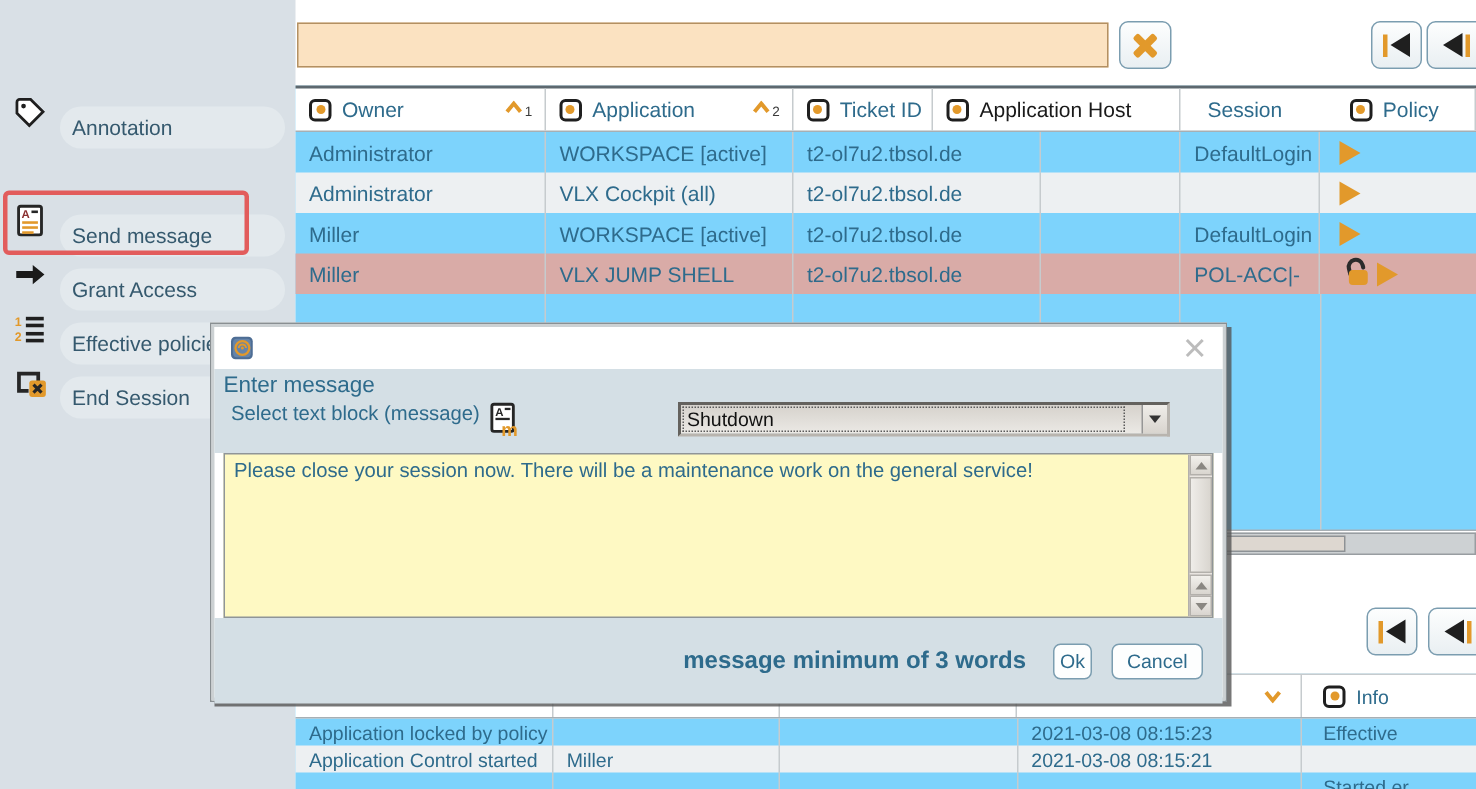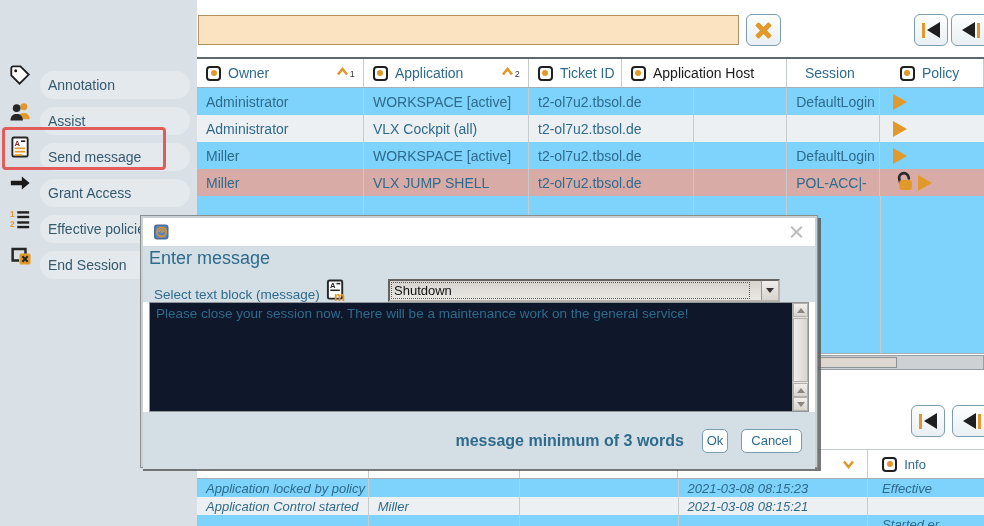--- a/index.html
+++ b/index.html
@@ -112,19 +112,6 @@
     </span>
   </div>
 
-  <div class="sb-item" style="top:97px">
-    <span class="sb-icon">
-      <svg width="23" height="23" viewBox="0 0 24 24">
-          <circle cx="15.5" cy="7" r="3.6" fill="#e2992b"></circle>
-          <path d="M9.5 20 c0-4.5 2.7-6.5 6-6.5 s6 2 6 6.5 z" fill="#e2992b"></path>
-          <circle cx="8" cy="8.5" r="4" fill="#262626"></circle>
-          <path d="M1.5 21.5 c0-5 3-7 6.5-7 s6.5 2 6.5 7 z" fill="#262626"></path>
-        </svg>
-    </span>
-    <span class="sb-pill">
-      <span class="sb-label">Assist</span>
-    </span>
-  </div>
 
   <div class="sb-item" style="top:133px">
     <span class="sb-icon">

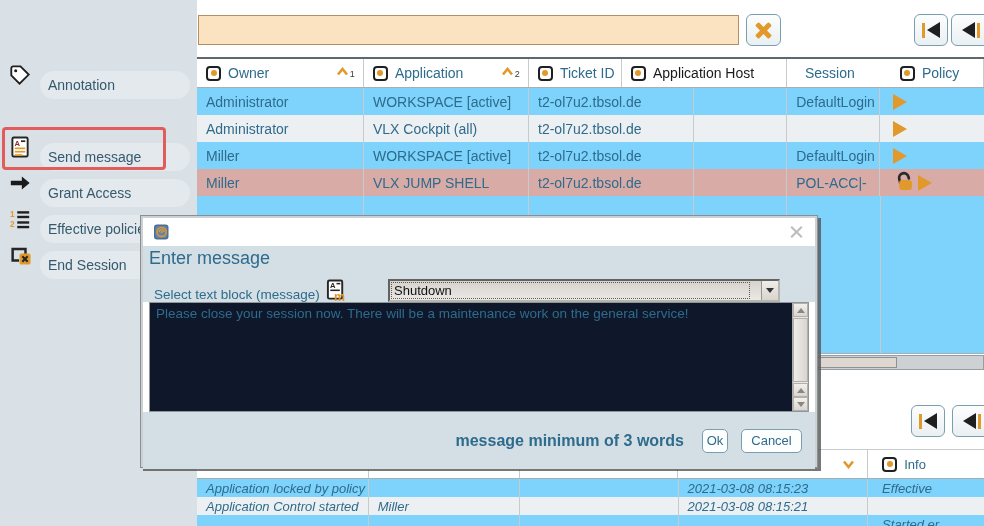--- a/index.html
+++ b/index.html
@@ -67,7 +67,7 @@
   #m-close{margin-left:auto;margin-right:12px;position:relative;width:13px;height:13px;cursor:pointer;}
   #m-close::before,#m-close::after{content:"";position:absolute;left:-1px;top:5.5px;width:15px;height:2px;background:#bcbcbc;}
   #m-close::before{transform:rotate(45deg);}  #m-close::after{transform:rotate(-45deg);}
-  #m-header{height:20px;background:#d4dfe5;font-size:18px;color:#2e6b8c;padding-left:6px;padding-top:2px;box-sizing:content-box;}
+  #m-header{height:20px;background:#d4dfe5;font-size:15px;color:#2e6b8c;padding-left:6px;padding-top:2px;box-sizing:content-box;}
   #m-selectrow{height:34px;background:#d4dfe5;display:flex;align-items:flex-end;}
   #m-selectrow .lbl{padding-left:11px;font-size:13.5px;color:#2e6b8c;white-space:nowrap;}
   #m-select{margin-left:auto;margin-right:35px;width:392px;height:23px;box-sizing:border-box;border:2px inset #b8b4ae;

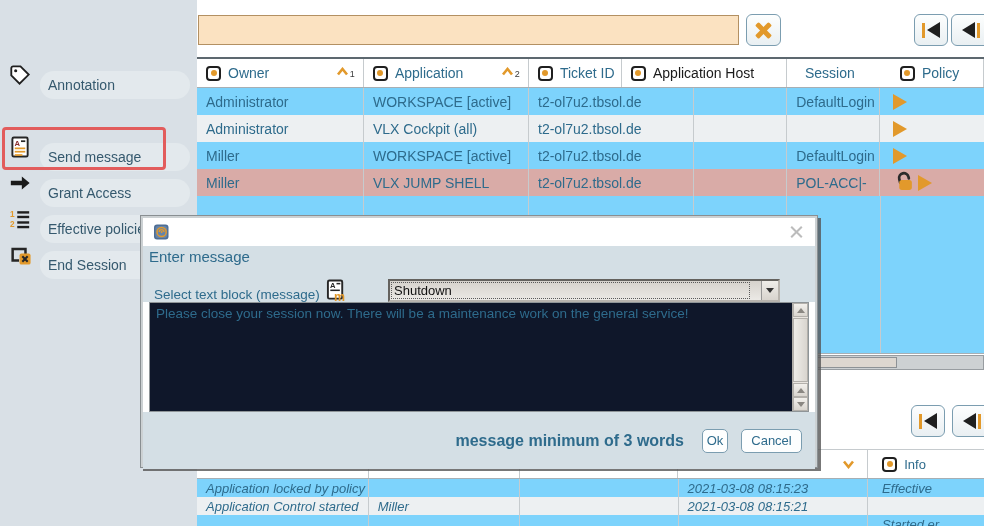--- a/index.html
+++ b/index.html
@@ -68,7 +68,7 @@
   #m-close::before,#m-close::after{content:"";position:absolute;left:-1px;top:5.5px;width:15px;height:2px;background:#bcbcbc;}
   #m-close::before{transform:rotate(45deg);}  #m-close::after{transform:rotate(-45deg);}
   #m-header{height:20px;background:#d4dfe5;font-size:15px;color:#2e6b8c;padding-left:6px;padding-top:2px;box-sizing:content-box;}
-  #m-selectrow{height:34px;background:#d4dfe5;display:flex;align-items:flex-end;}
+  #m-selectrow{height:34px;background:#d4dfe5;display:flex;align-items:flex-start;}
   #m-selectrow .lbl{padding-left:11px;font-size:13.5px;color:#2e6b8c;white-space:nowrap;}
   #m-select{margin-left:auto;margin-right:35px;width:392px;height:23px;box-sizing:border-box;border:2px inset #b8b4ae;
             background:linear-gradient(#d6d2cc,#ebe9e5);display:flex;align-items:stretch;cursor:pointer;gap:10px;}

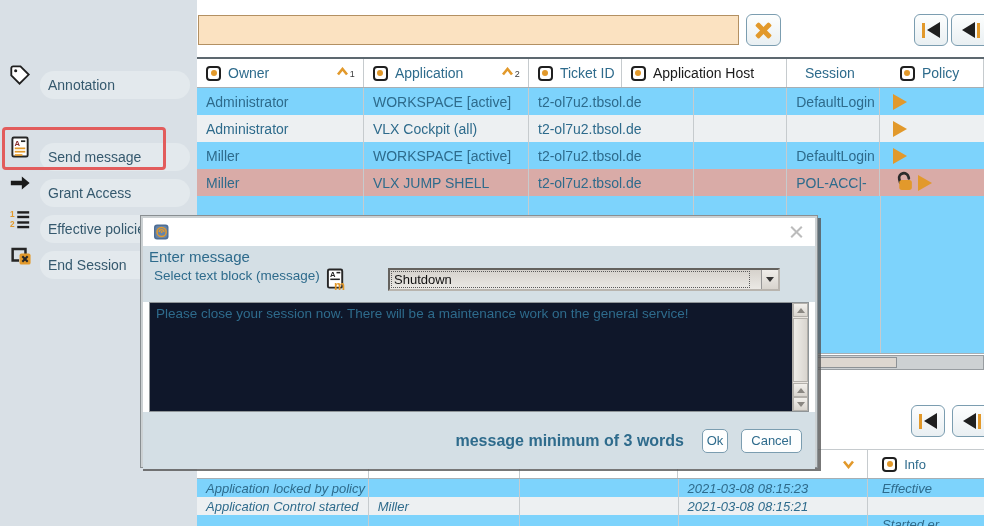--- a/index.html
+++ b/index.html
@@ -70,7 +70,7 @@
   #m-header{height:20px;background:#d4dfe5;font-size:15px;color:#2e6b8c;padding-left:6px;padding-top:2px;box-sizing:content-box;}
   #m-selectrow{height:34px;background:#d4dfe5;display:flex;align-items:flex-start;}
   #m-selectrow .lbl{padding-left:11px;font-size:13.5px;color:#2e6b8c;white-space:nowrap;}
-  #m-select{margin-left:auto;margin-right:35px;width:392px;height:23px;box-sizing:border-box;border:2px inset #b8b4ae;
+  #m-select{margin-left:auto;margin-right:35px;width:328px;height:23px;box-sizing:border-box;border:2px inset #b8b4ae;
             background:linear-gradient(#d6d2cc,#ebe9e5);display:flex;align-items:stretch;cursor:pointer;gap:10px;}
   #m-select .sel-text{flex:1;display:flex;align-items:center;padding-left:4px;font-size:13px;color:#111;
                       outline:1px dotted #5a5a5a;outline-offset:-2px;}

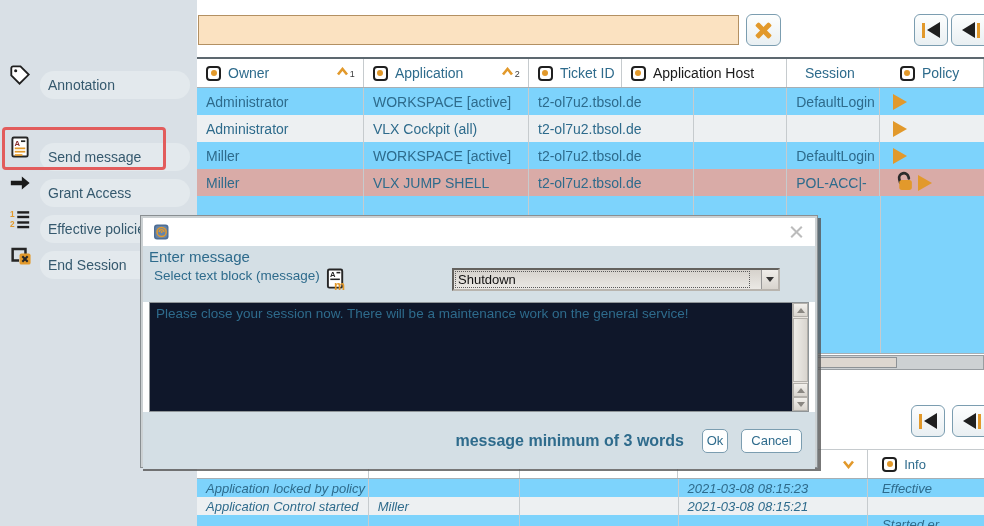--- a/index.html
+++ b/index.html
@@ -80,7 +80,7 @@
   .tri-up-s{width:0;height:0;border-left:4px solid transparent;border-right:4px solid transparent;border-bottom:5px solid #8a8782;}
   .tri-dn-s{width:0;height:0;border-left:4px solid transparent;border-right:4px solid transparent;border-top:5px solid #8a8782;}
   #m-textwrap{height:110px;}
-  #m-textarea{position:relative;margin:0 6px;height:110px;box-sizing:border-box;border:1px solid #8f9598;background:#0f172a;}
+  #m-textarea{position:relative;margin:0 6px;height:110px;box-sizing:border-box;border:1px solid #8f9598;background:#fef9c3;}
   #m-text{position:absolute;left:0;top:0;right:16px;bottom:0;padding:3px 6px;font-size:13.5px;color:#2e6b8c;line-height:1.25;}
   #m-scroll{position:absolute;right:0;top:0;bottom:0;width:15px;background:#e9e5e0;border-left:1px solid #b3b0ab;
             display:flex;flex-direction:column;}

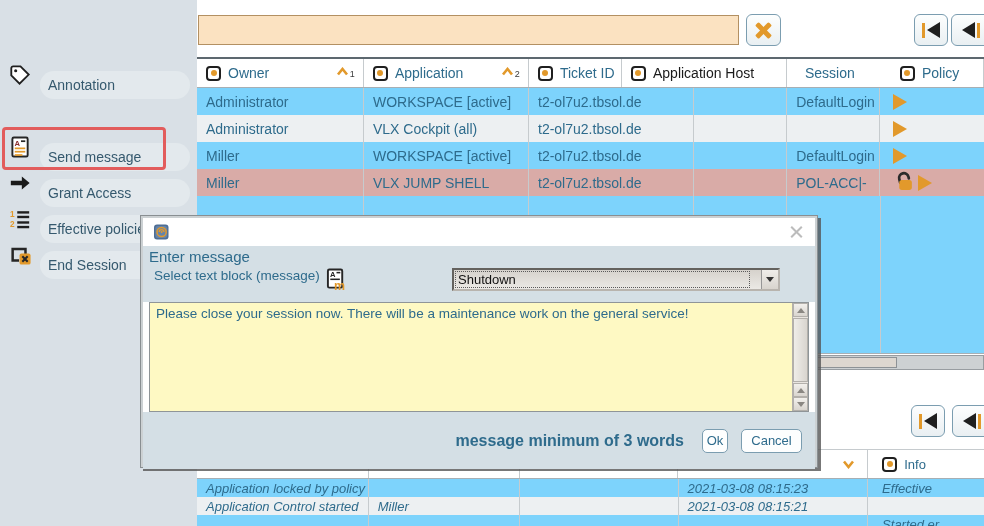--- a/index.html
+++ b/index.html
@@ -53,7 +53,7 @@
   #log-table{left:197px;top:449px;width:787px;}
   #log-table .h-row{border-top:1px solid #c6cbce;}
   #log-table .h-row .t-cell{height:28px;font-size:13px;}
-  #log-table .b-row .t-cell{height:18px;font-size:13px;font-style:italic;}
+  #log-table .b-row .t-cell{height:18px;font-size:13px;}
 
   
   #h-scroll{left:197px;top:355px;width:787px;height:15px;background:#cdd1d3;border:1px solid #989da1;box-sizing:border-box;}

